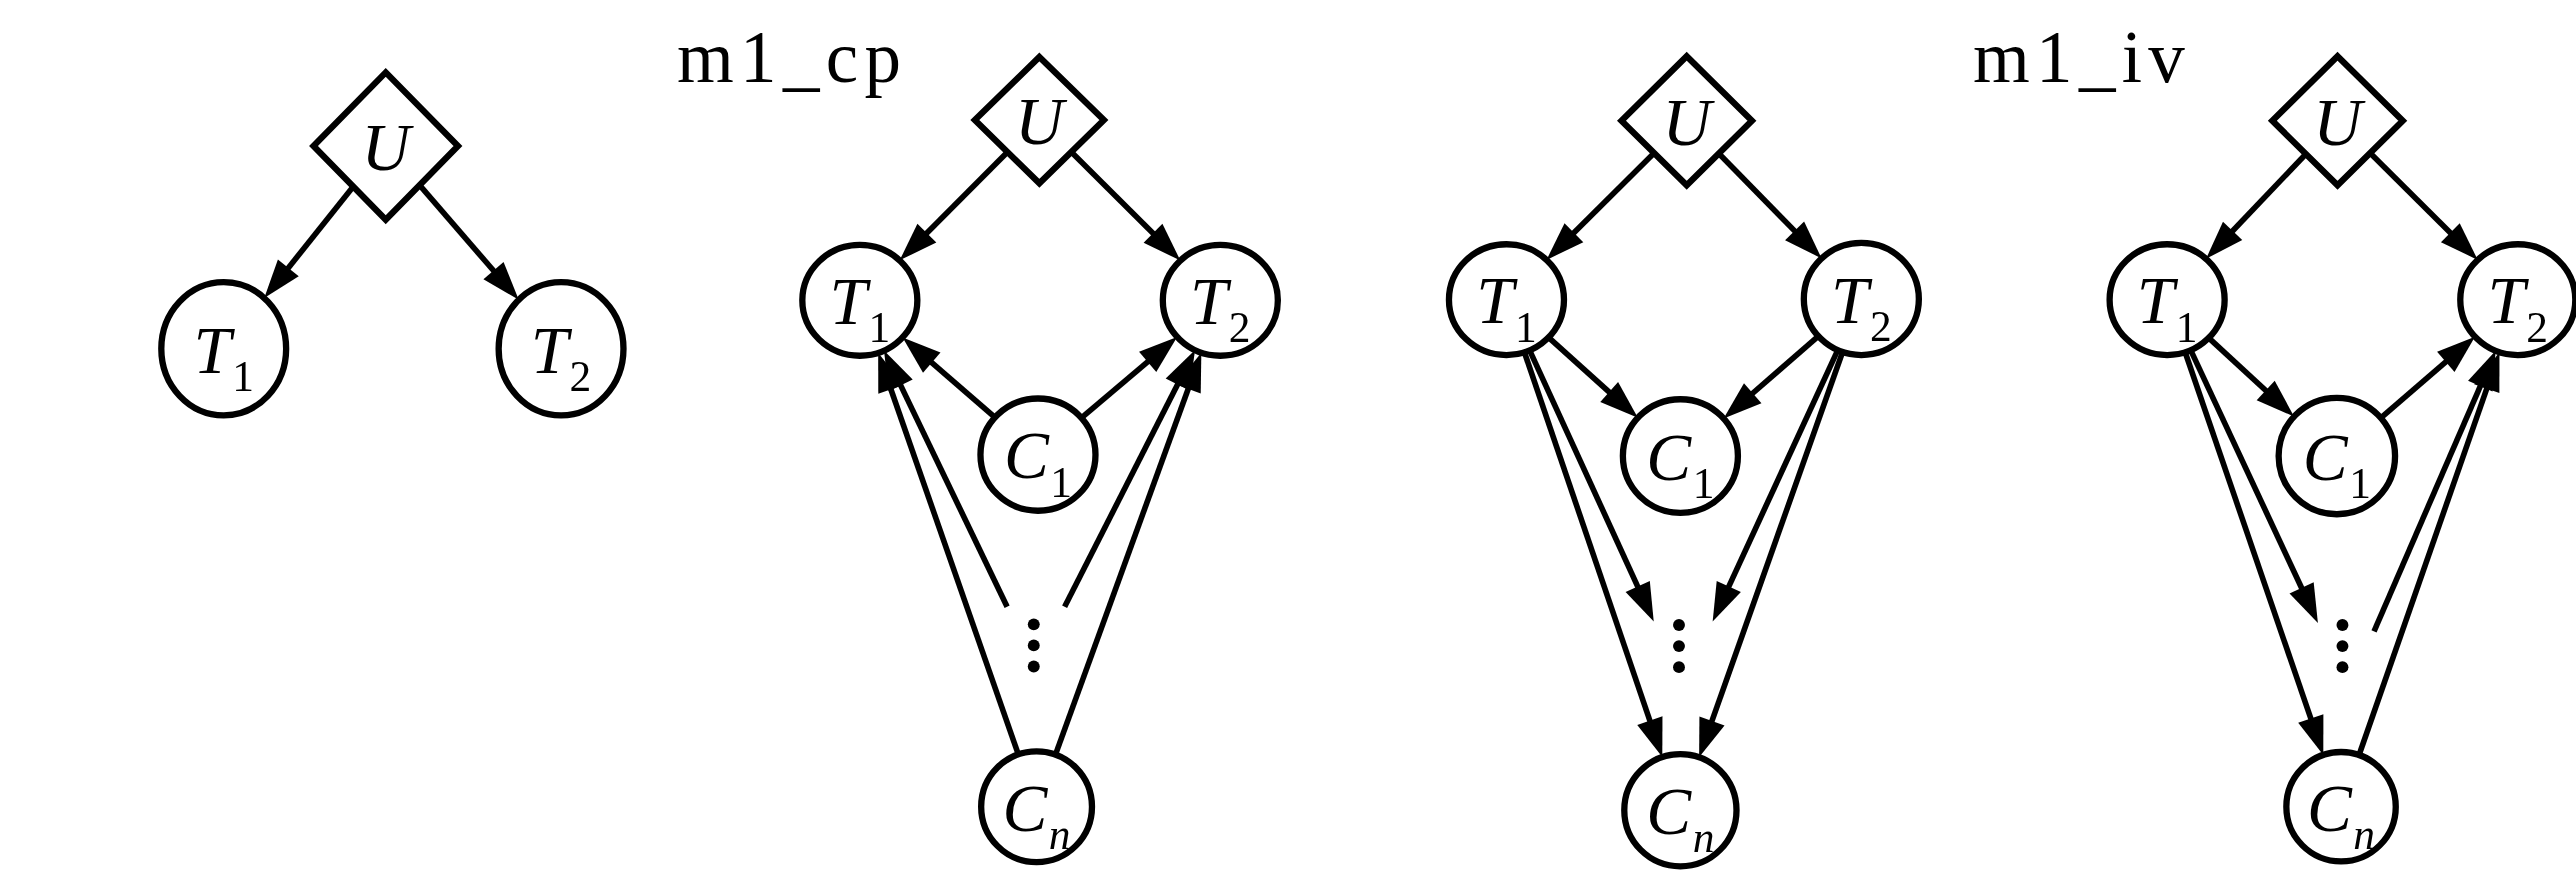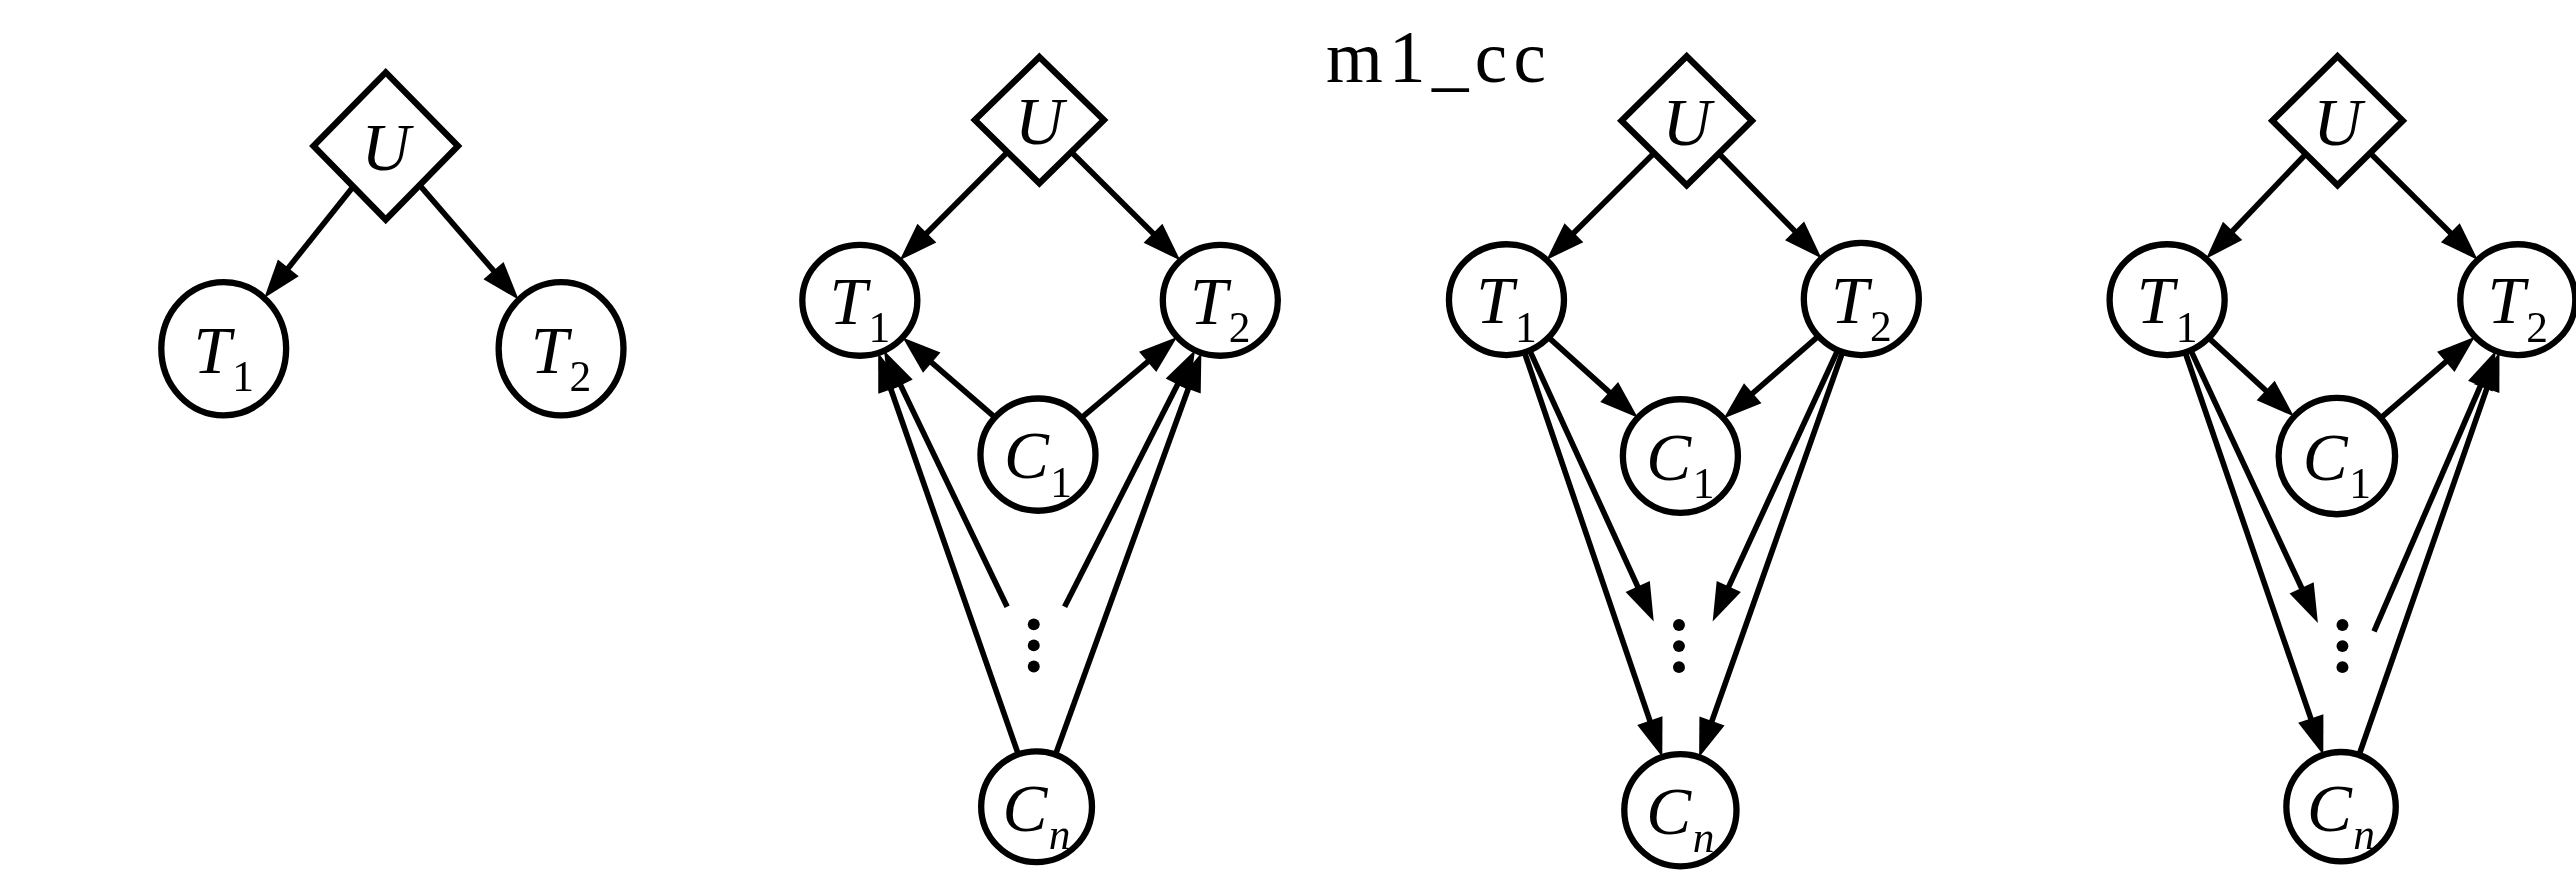--- a/index.html
+++ b/index.html
@@ -121,6 +121,7 @@
         <circle cx="3340" cy="951" r="8.5" fill="#000000"></circle>
       </g>
     </svg>
+  <div class="diagram-title" style="left: 677px; top: 18px; font-size: 73px;">m1_cp</div>
   <div class="diagram-title" style="left: 1326px; top: 18px; font-size: 73px;">m1_cc</div>
 </div>
 

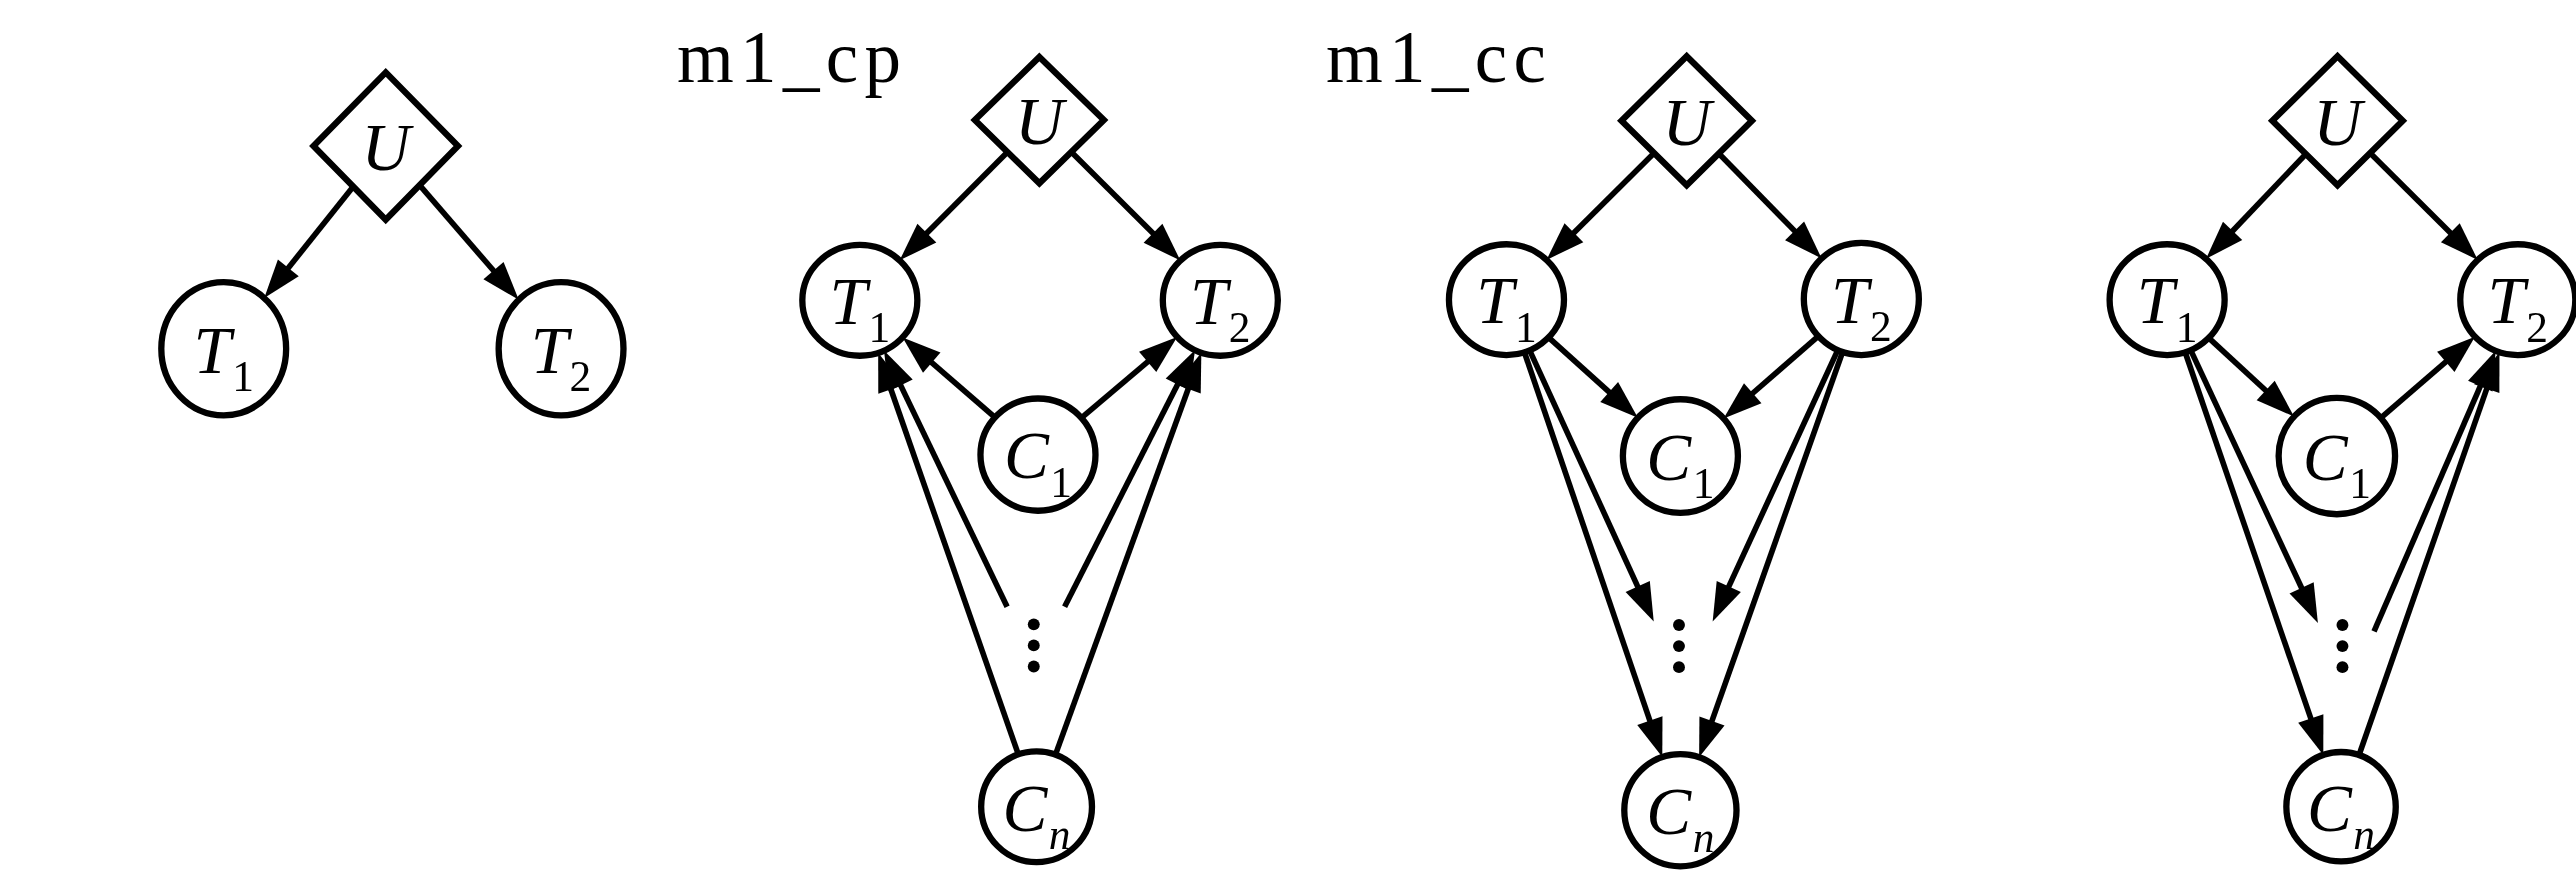--- a/index.html
+++ b/index.html
@@ -122,7 +122,6 @@
       </g>
     </svg>
   <div class="diagram-title" style="left: 677px; top: 18px; font-size: 73px;">m1_cp</div>
-  <div class="diagram-title" style="left: 1326px; top: 18px; font-size: 73px;">m1_cc</div>
 </div>
 
 

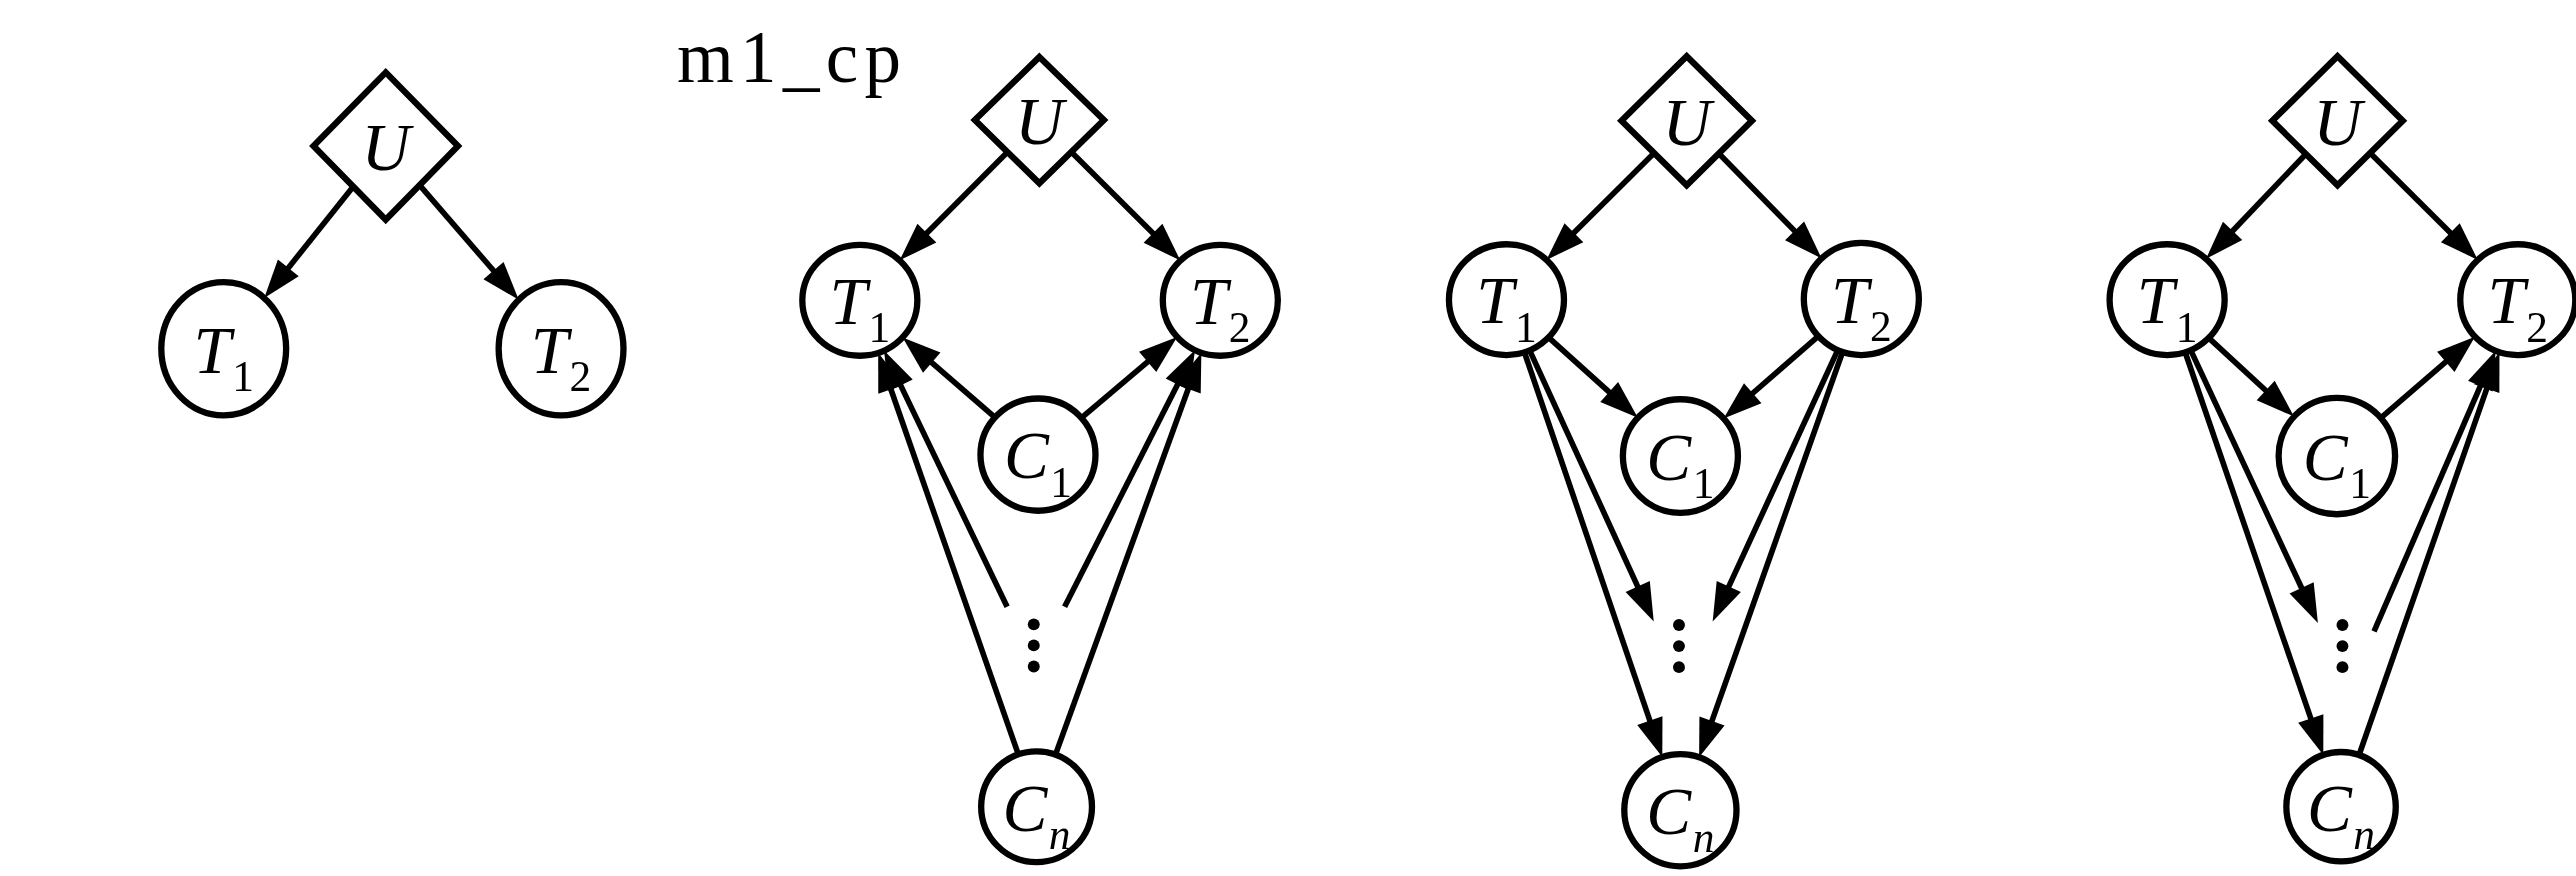--- a/index.html
+++ b/index.html
@@ -122,6 +122,7 @@
       </g>
     </svg>
   <div class="diagram-title" style="left: 677px; top: 18px; font-size: 73px;">m1_cp</div>
+  <div class="diagram-title" style="left: 1973px; top: 18px; font-size: 73px;">m1_iv</div>
 </div>
 
 

